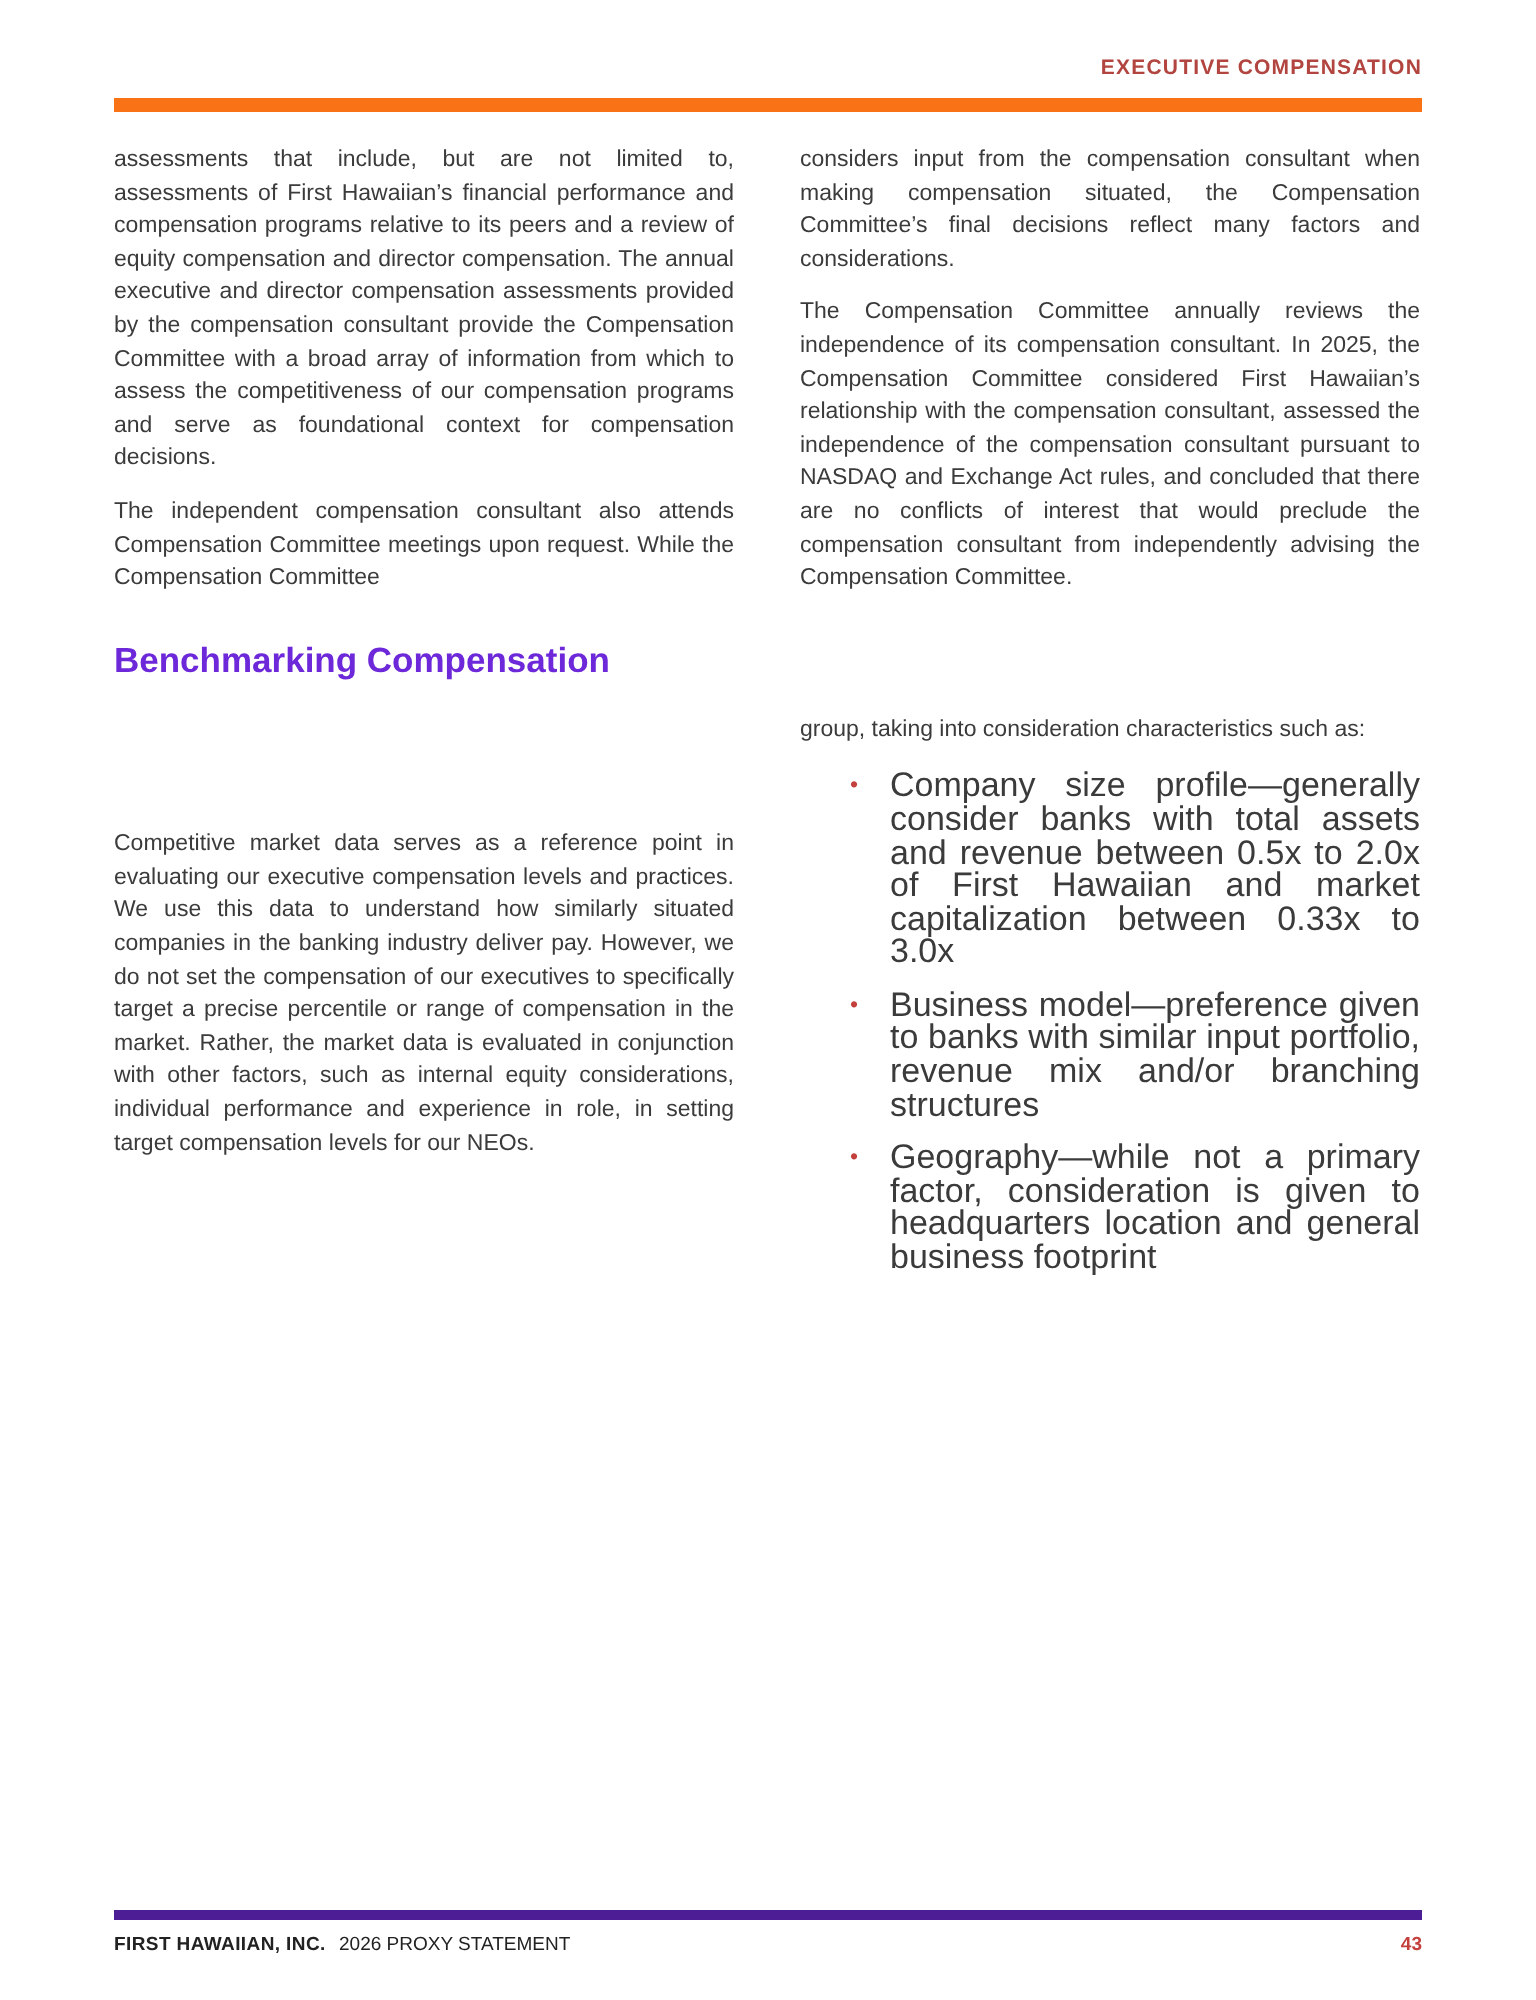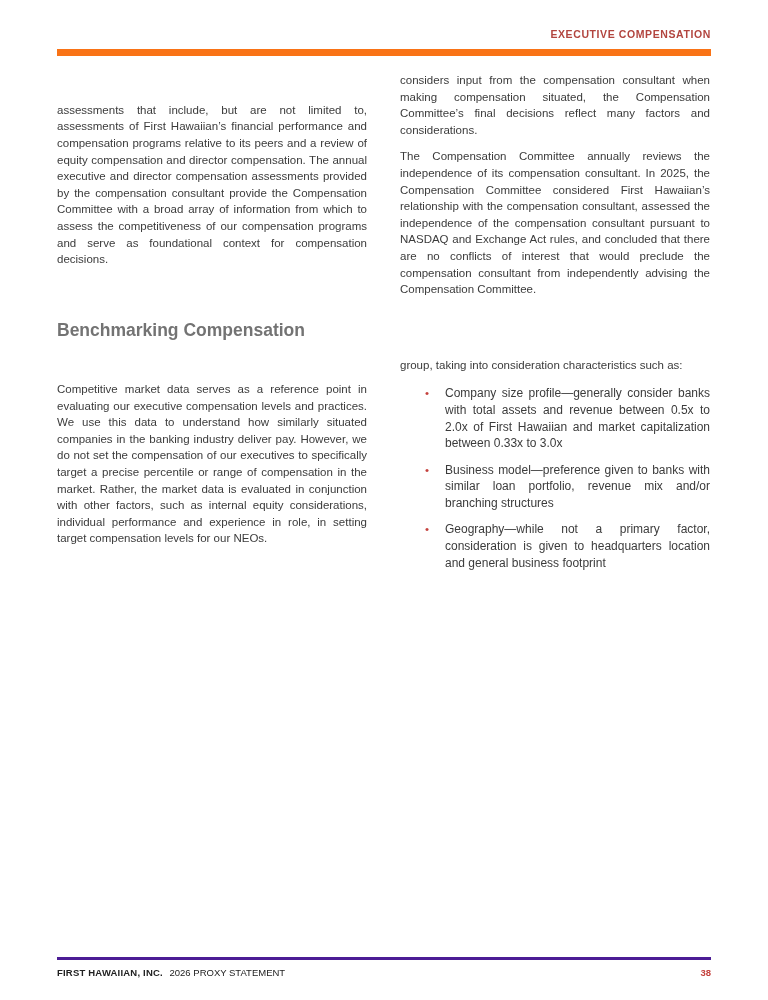--- a/index.html
+++ b/index.html
@@ -109,6 +109,7 @@
   <div class="two-col intro-section">
     <div class="col body-text">
       <p>assessments that include, but are not limited to, assessments of First Hawaiian’s financial performance and compensation programs relative to its peers and a review of equity compensation and director compensation. The annual executive and director compensation assessments provided by the compensation consultant provide the Compensation Committee with a broad array of information from which to assess the competitiveness of our compensation programs and serve as foundational context for compensation decisions.</p>
+      <p>The independent compensation consultant also attends Compensation Committee meetings upon request. While the Compensation Committee</p>
     </div>
     <div class="col body-text">
       <p>considers input from the compensation consultant when making compensation situated, the Compensation Committee’s final decisions reflect many factors and considerations.</p>

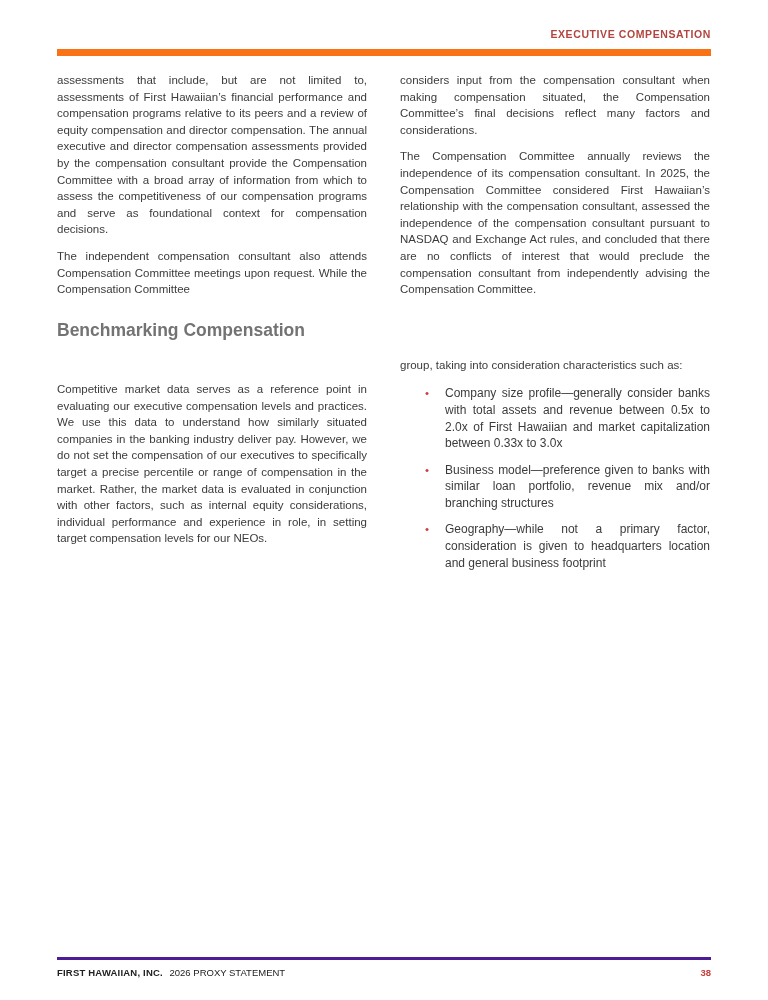--- a/index.html
+++ b/index.html
@@ -52,7 +52,7 @@
   .section-heading {
     font-size: 17.5px;
     font-weight: 700;
-    color: #737373;
+    color: #6d28d9;
     margin-top: 12px;
     margin-bottom: 16px;
   }

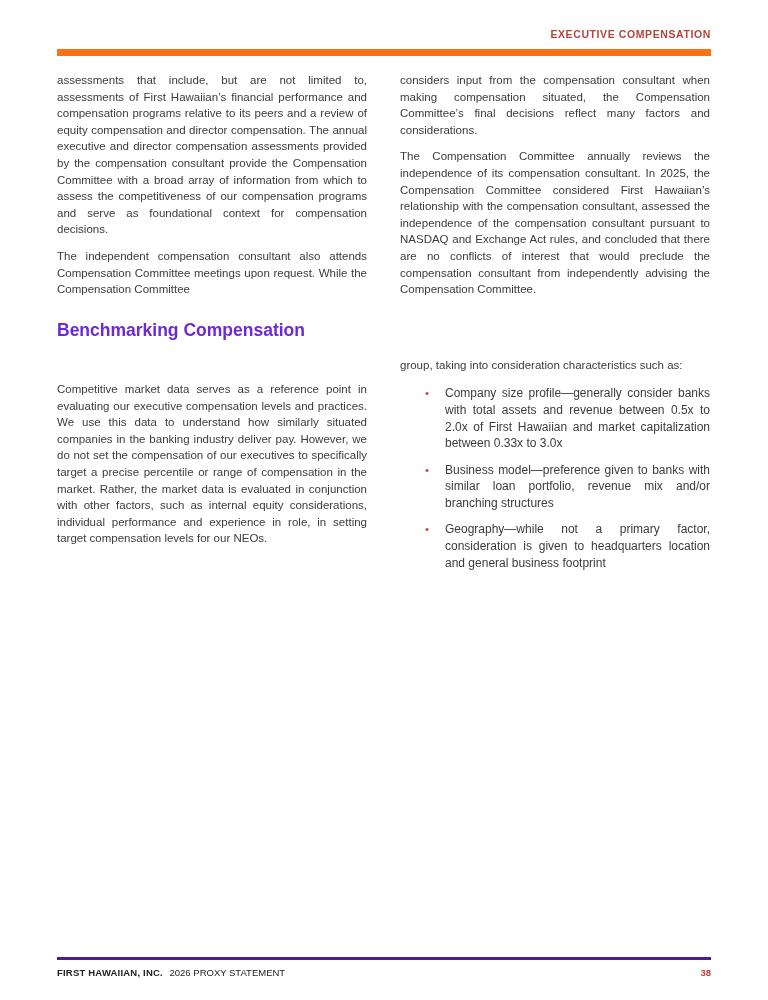--- a/index.html
+++ b/index.html
@@ -71,7 +71,7 @@
     flex: 0 0 20px;
   }
   .bullet-text {
-    font-size: 12px;
+    font-size: 17px;
     line-height: 16.6px;
     text-align: justify;
     flex: 1;

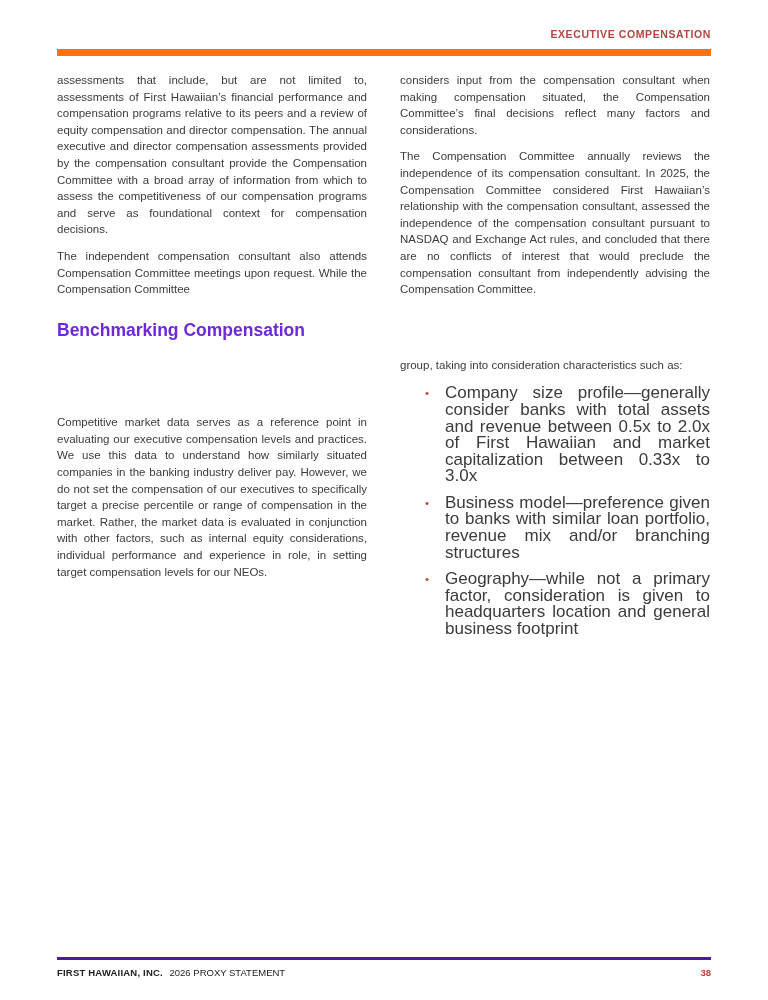--- a/index.html
+++ b/index.html
@@ -133,7 +133,7 @@
         </div>
         <div class="bullet-item">
           <span class="bullet-dot">•</span>
-          <span class="bullet-text">Business model—preference given to banks with similar loan portfolio, revenue mix and/or branching structures</span>
+          <span class="bullet-text">Business model—preference given to banks with similar input portfolio, revenue mix and/or branching structures</span>
         </div>
         <div class="bullet-item">
           <span class="bullet-dot">•</span>

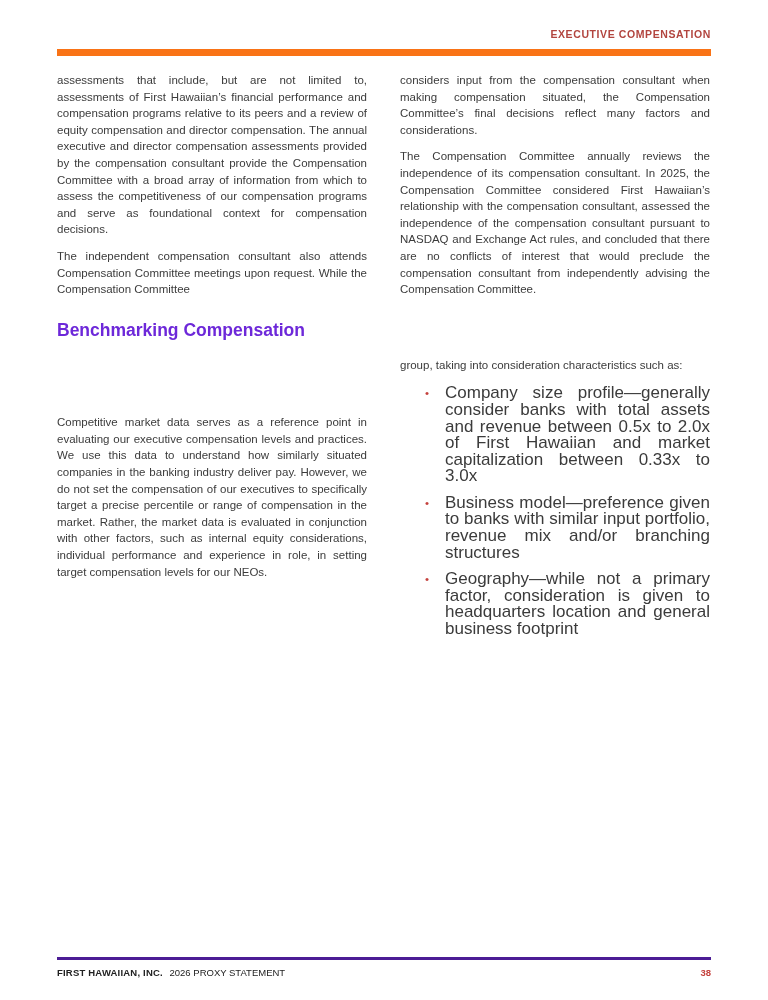--- a/index.html
+++ b/index.html
@@ -82,7 +82,7 @@
     left: 57px;
     right: 57px;
     bottom: 22px;
-    border-top: 3px solid #4c1d95;
+    border-top: 5px solid #4c1d95;
     padding-top: 7px;
     display: flex;
     justify-content: space-between;

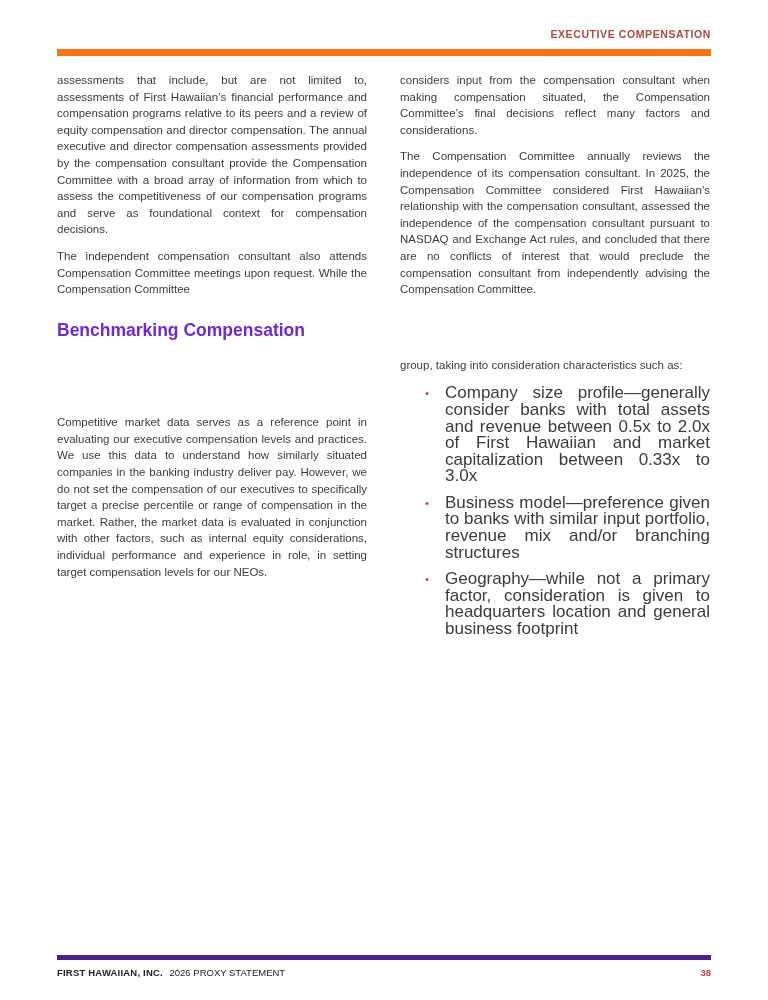--- a/index.html
+++ b/index.html
@@ -148,7 +148,7 @@
       <span class="footer-company">FIRST HAWAIIAN, INC.</span>
       <span class="footer-doc">2026 PROXY STATEMENT</span>
     </div>
-    <span class="footer-page">38</span>
+    <span class="footer-page">43</span>
   </div>
 
 </div>

